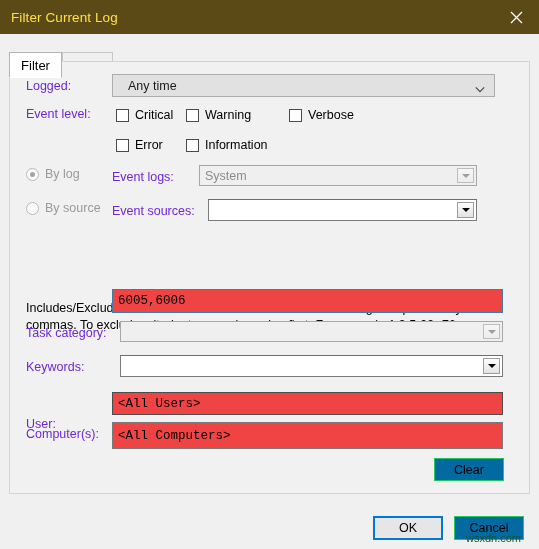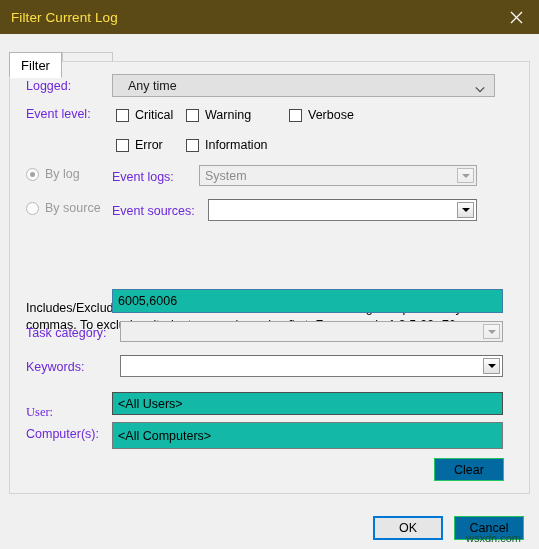--- a/index.html
+++ b/index.html
@@ -255,7 +255,7 @@
   .tinput {
     position: absolute;
     box-sizing: border-box;
-    background: #14b8a6;
+    background: #ef4444;
     border: 1px solid #7a7a7a;
     display: flex;
     align-items: center;
@@ -263,6 +263,7 @@
     font-size: 12.5px;
     color: #000;
     overflow: hidden;
+    font-family: Liberation Mono, monospace;
   }
   .tinput.focused { border: 1px solid #3d7da8; }
   .tinput.strong  { border: 1px solid #4d4d4d; }

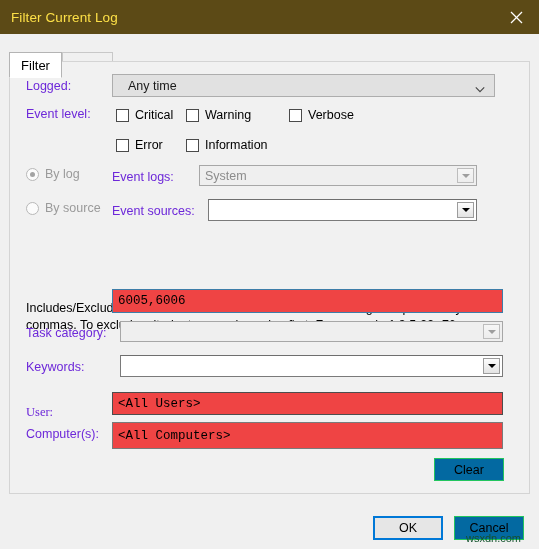--- a/index.html
+++ b/index.html
@@ -410,7 +410,7 @@
         </span>
     </div>
 
-    <span class="lbl" style="left:16px; top:342px;font-family:Liberation Serif, serif;">User:</span>
+    <span class="lbl" style="left:16px; top:354px;">User:</span>
     <div class="tinput strong" style="left:102px; top:330px; width:391px; height:23px;">
       <span class="tval">&lt;All Users&gt;</span>
     </div>

